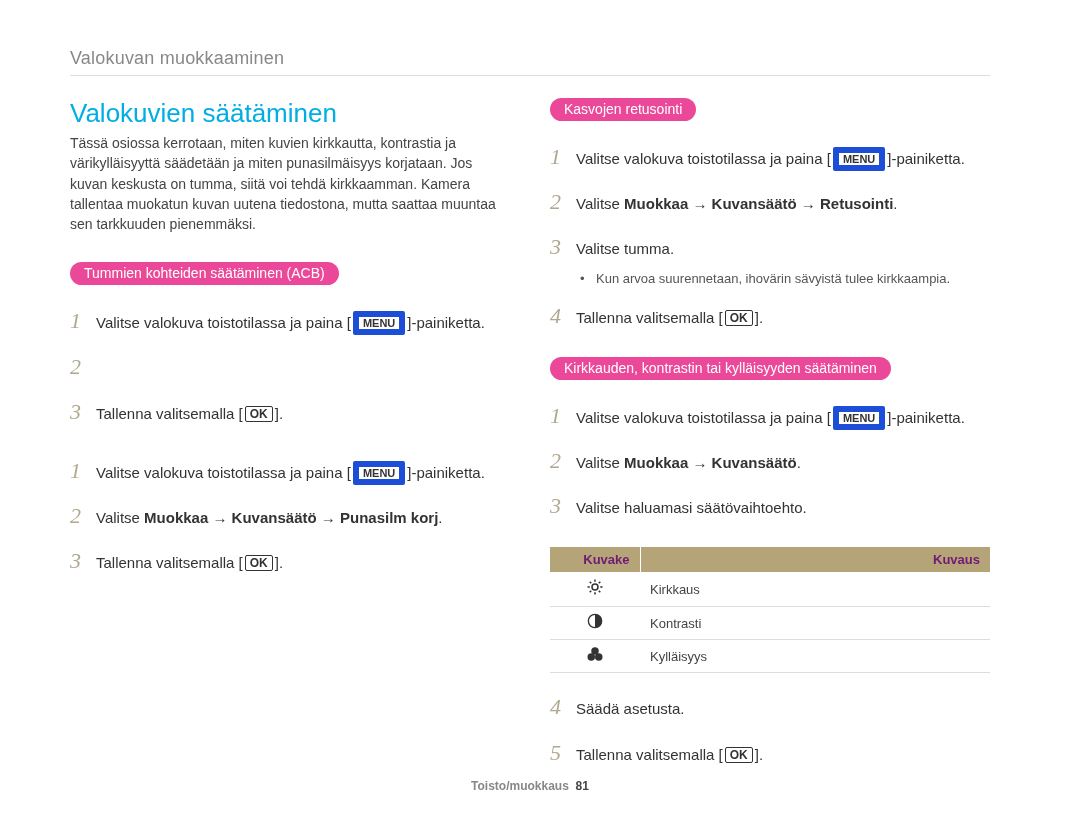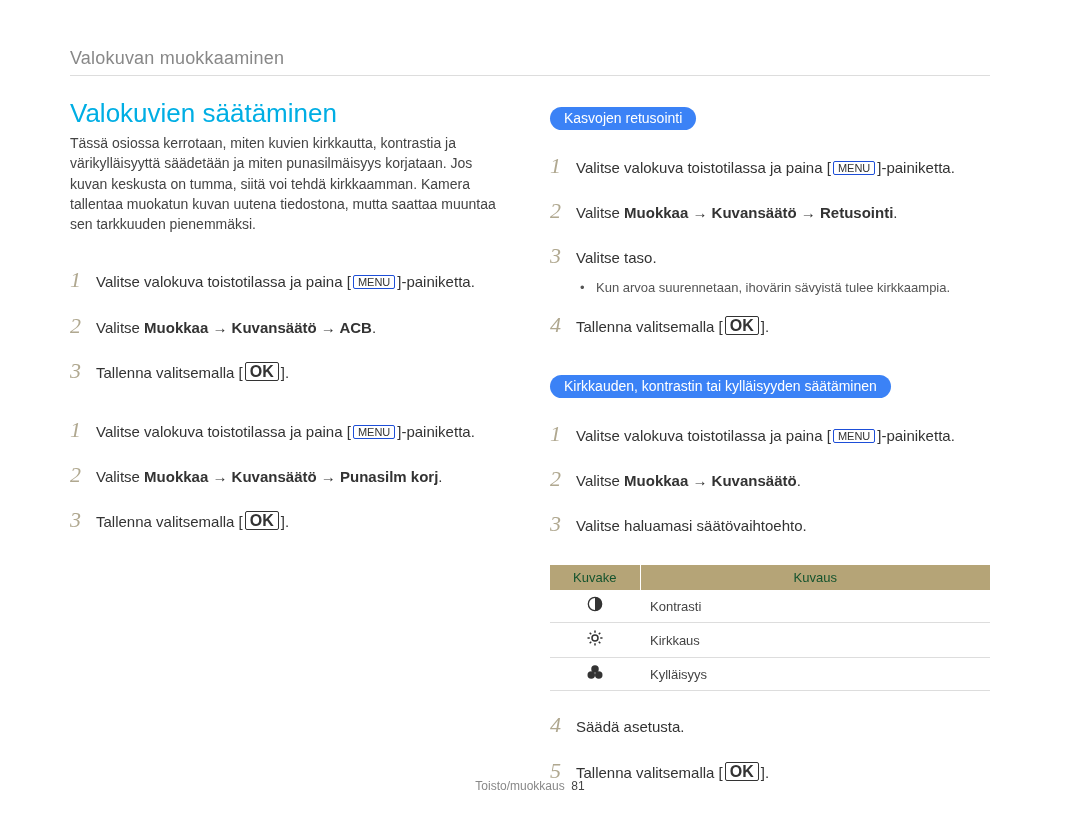--- a/index.html
+++ b/index.html
@@ -48,13 +48,12 @@
   }
   .pill {
     display: inline-block;
-    background: #3b82f6;
+    background: #ec4899;
     color: #fff;
     font-size: 14px;
     border-radius: 12px;
     padding: 3px 14px 4px 14px;
     margin-bottom: 14px;
-    margin-top: 9px;
   }
   .steps {
     margin: 0 0 24px 0;

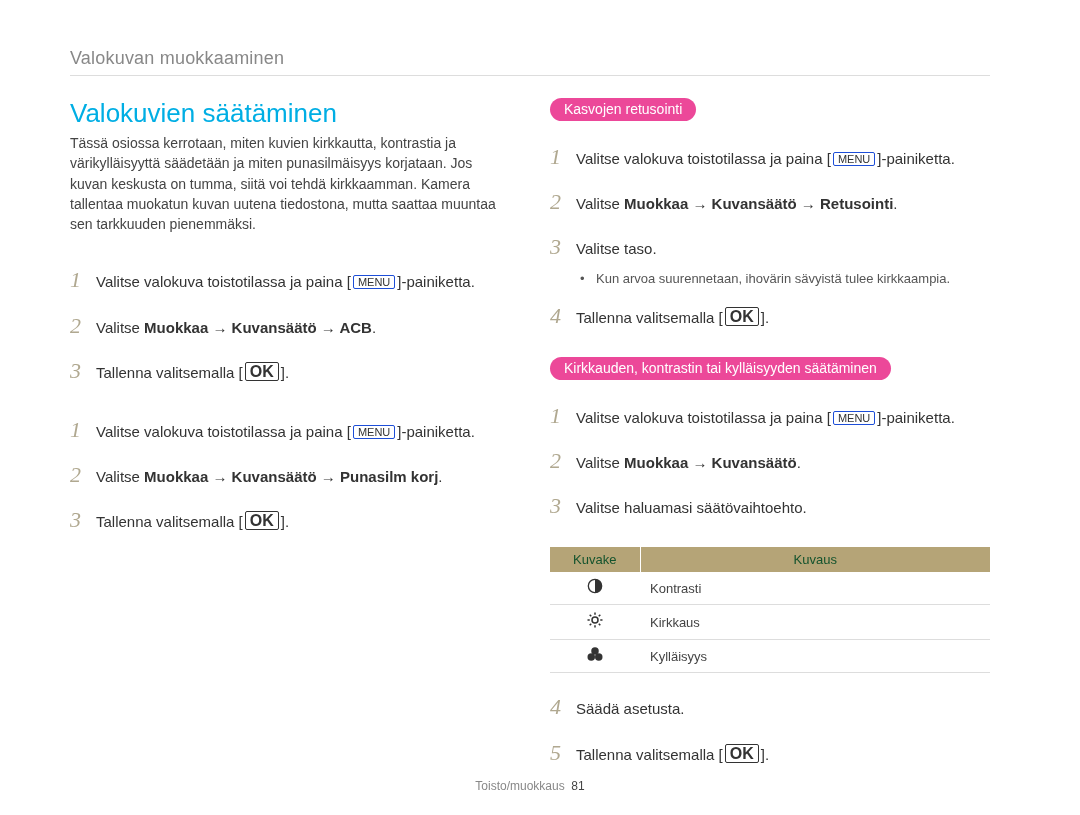--- a/index.html
+++ b/index.html
@@ -76,8 +76,8 @@
     flex-shrink: 0;
   }
   .menuchip {
-    font-weight: normal;
-    border: 1px solid #1d4ed8;
+    font-weight: bold;
+    border: 6px solid #1d4ed8;
     border-radius: 2px;
     font-size: 11px;
     padding: 0 4px;

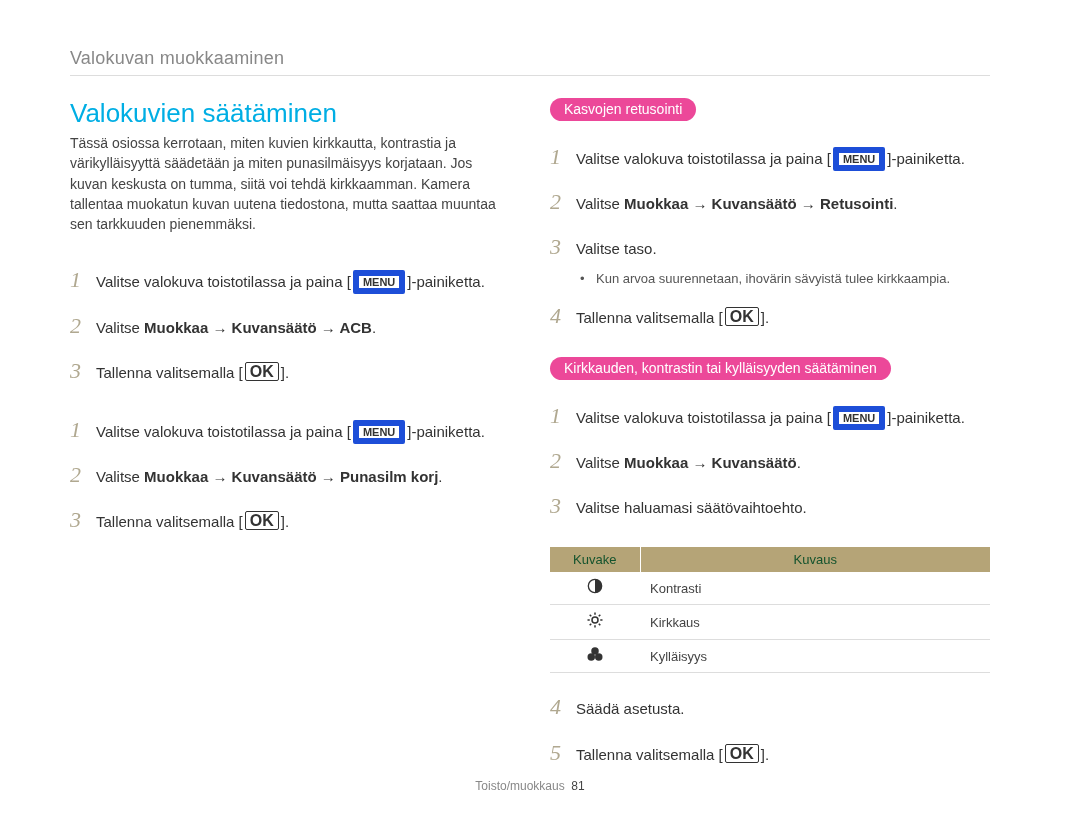--- a/index.html
+++ b/index.html
@@ -216,7 +216,7 @@
         </div>
         <div class="step">
           <span class="stepnum">3</span>
-          <span>Valitse taso.</span>
+          <span>Valitse tumma.</span>
         </div>
         <div class="subnote">
           <span class="bullet">•</span>

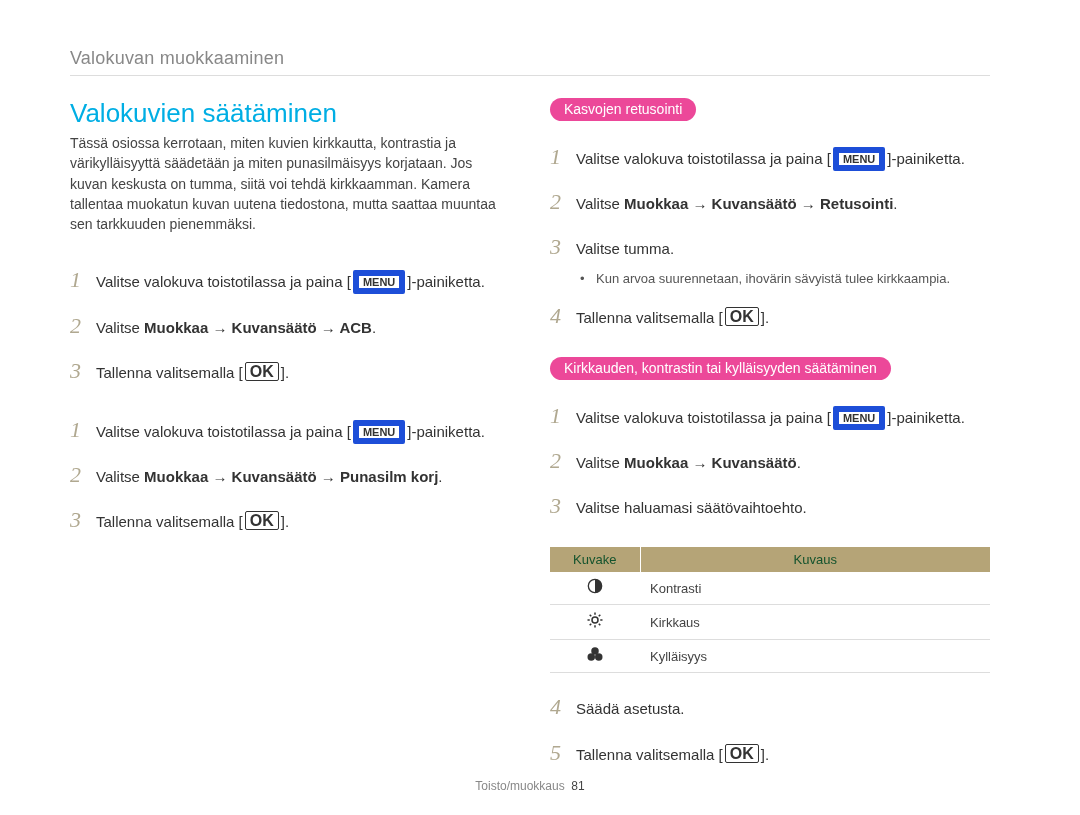--- a/index.html
+++ b/index.html
@@ -153,6 +153,7 @@
       <div class="intro">Tässä osiossa kerrotaan, miten kuvien kirkkautta, kontrastia ja värikylläisyyttä säädetään ja miten punasilmäisyys korjataan. Jos kuvan keskusta on tumma, siitä voi tehdä kirkkaamman. Kamera tallentaa muokatun kuvan uutena tiedostona, mutta saattaa muuntaa sen tarkkuuden pienemmäksi.</div>
 
       
+      <div class="pill">Tummien kohteiden säätäminen (ACB)</div>
       <div class="steps">
         <div class="step">
           <span class="stepnum">1</span>

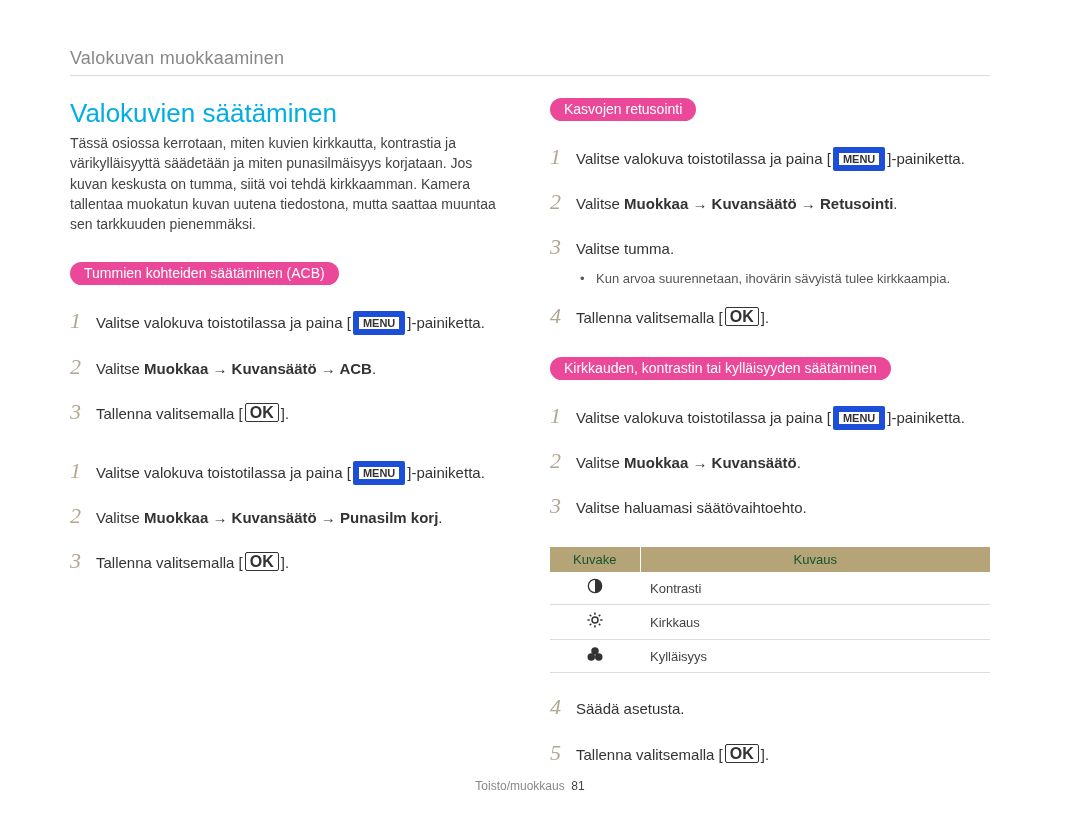--- a/index.html
+++ b/index.html
@@ -89,7 +89,7 @@
     font-weight: bold;
     border: 1px solid #333;
     border-radius: 2px;
-    font-size: 16px;
+    font-size: 12px;
     padding: 0 4px;
     margin: 0 2px;
     position: relative;

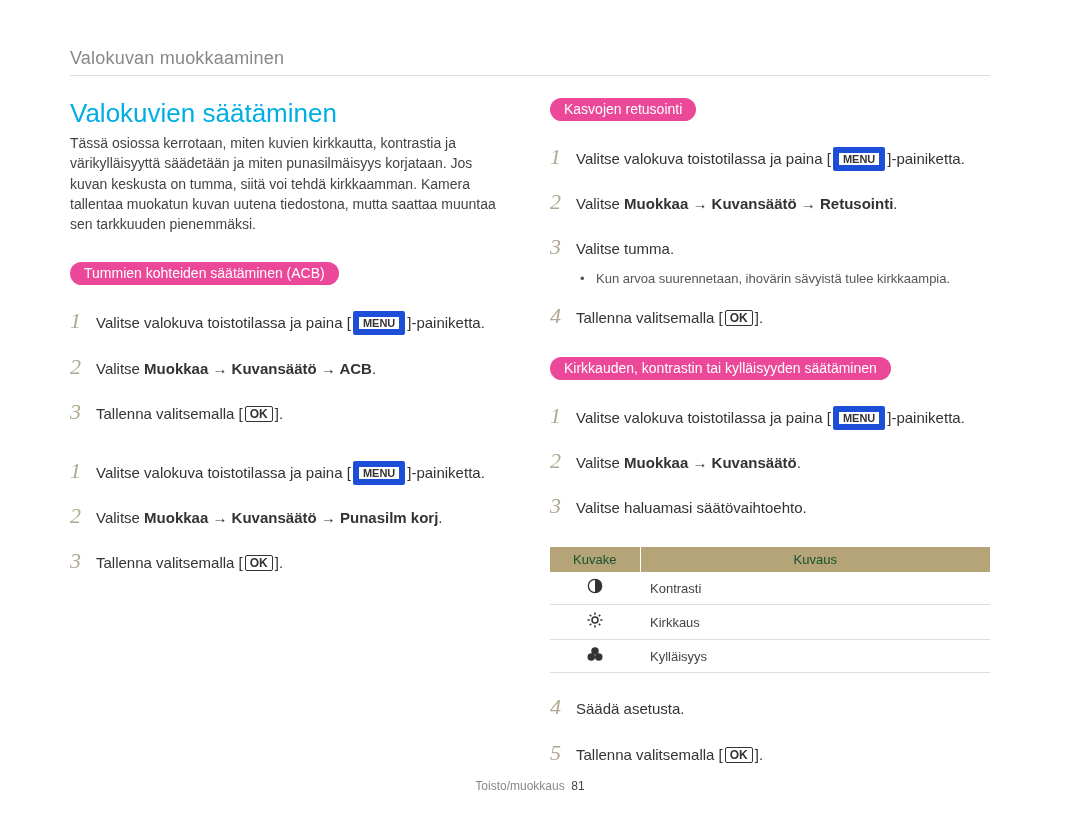--- a/index.html
+++ b/index.html
@@ -163,9 +163,6 @@
         </div>
         <div class="step">
           <span class="stepnum">2</span>
-          <span>
-            <span>Valitse </span><span class="bold">Muokkaa → Kuvansäätö → ACB</span><span>.</span>
-          </span>
         </div>
         <div class="step">
           <span class="stepnum">3</span>

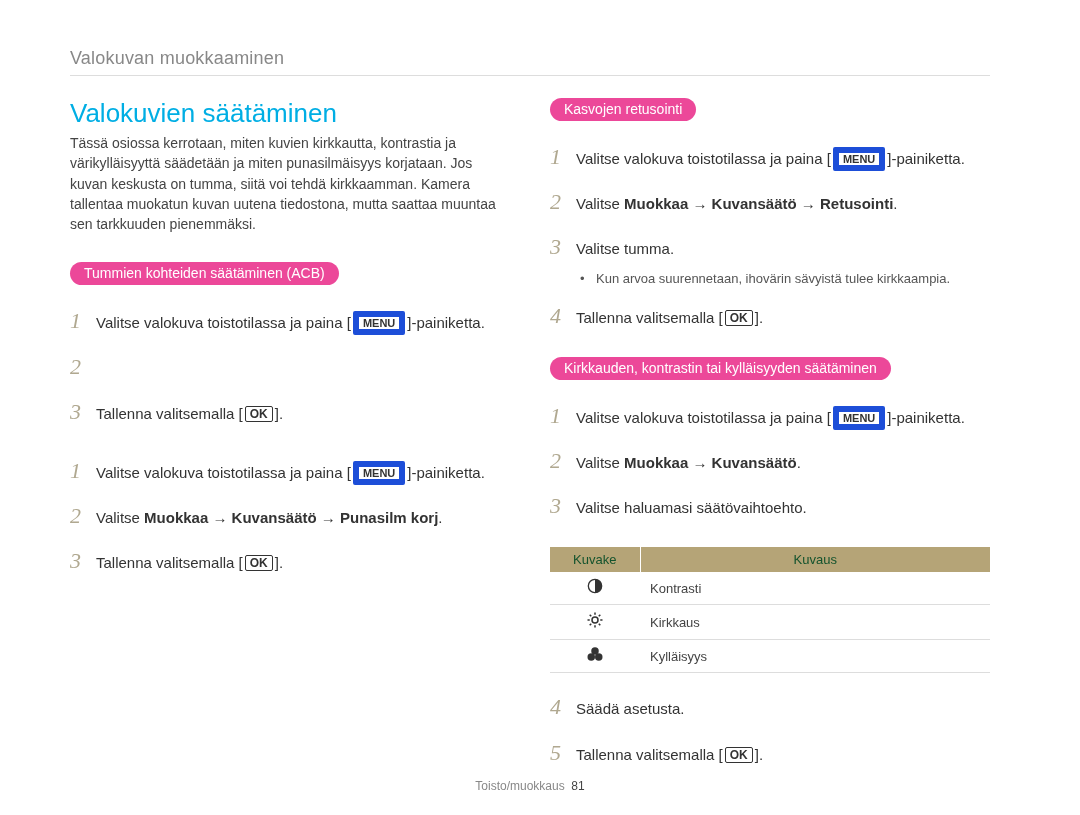--- a/index.html
+++ b/index.html
@@ -111,9 +111,9 @@
   }
   .tbl th {
     background: #b5a477;
-    color: #14532d;
-    font-weight: 400;
-    text-align: center;
+    color: #701a75;
+    font-weight: 700;
+    text-align: right;
     padding: 5px 10px;
     border-right: 1px solid #fff;
   }

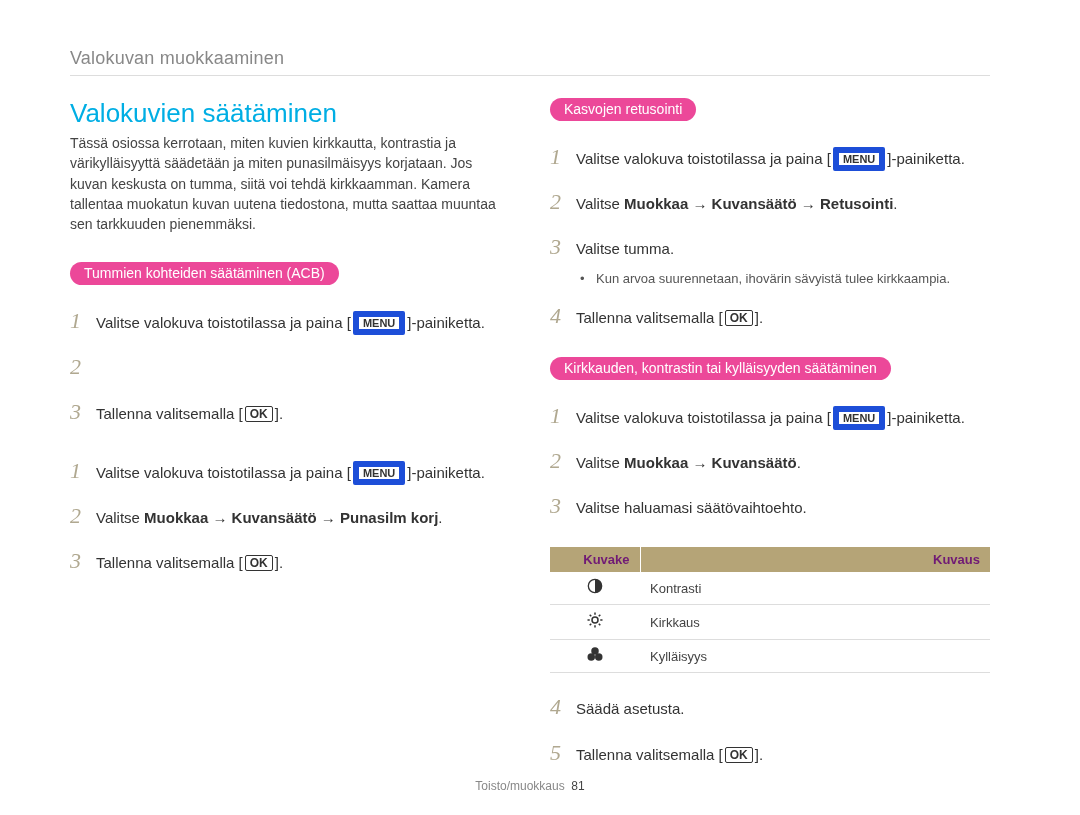--- a/index.html
+++ b/index.html
@@ -257,15 +257,6 @@
           </tr>
         </thead>
         <tbody>
-          <tr>
-            <td class="iconcell">
-              <svg width="16" height="16" viewBox="0 0 24 24">
-                <circle cx="12" cy="12" r="10" fill="none" stroke="#333" stroke-width="2"></circle>
-                <path d="M12 2 A10 10 0 0 1 12 22 Z" fill="#333"></path>
-              </svg>
-            </td>
-            <td>Kontrasti</td>
-          </tr>
           <tr>
             <td class="iconcell">
               <svg width="18" height="18" viewBox="0 0 24 24" fill="none" stroke="#333" stroke-width="2">
@@ -284,6 +275,15 @@
           </tr>
           <tr>
             <td class="iconcell">
+              <svg width="16" height="16" viewBox="0 0 24 24">
+                <circle cx="12" cy="12" r="10" fill="none" stroke="#333" stroke-width="2"></circle>
+                <path d="M12 2 A10 10 0 0 1 12 22 Z" fill="#333"></path>
+              </svg>
+            </td>
+            <td>Kontrasti</td>
+          </tr>
+          <tr>
+            <td class="iconcell">
               <svg width="18" height="16" viewBox="0 0 24 20">
                 <circle cx="12" cy="6" r="5" fill="#333"></circle>
                 <circle cx="7" cy="14" r="5" fill="#333"></circle>

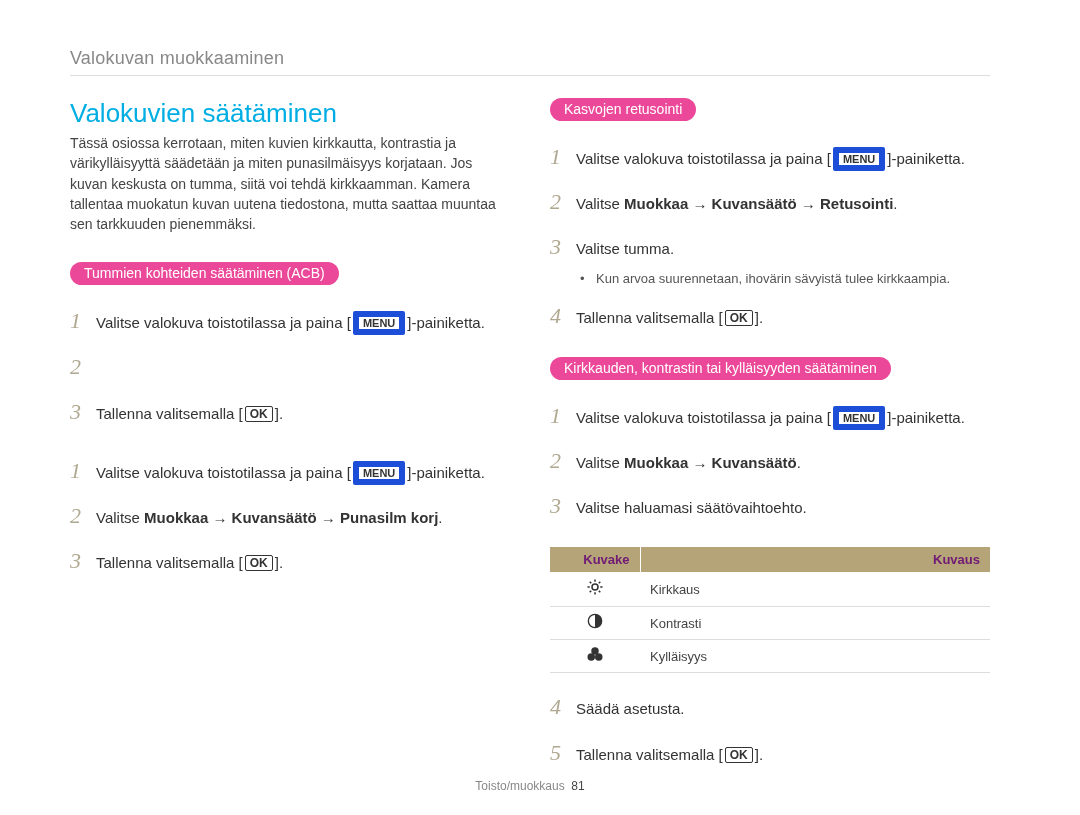--- a/index.html
+++ b/index.html
@@ -136,6 +136,7 @@
     text-align: center;
     font-size: 12px;
     color: #888;
+    font-weight: bold;
   }
   .footer .pgnum { color: #444; }
 </style>

